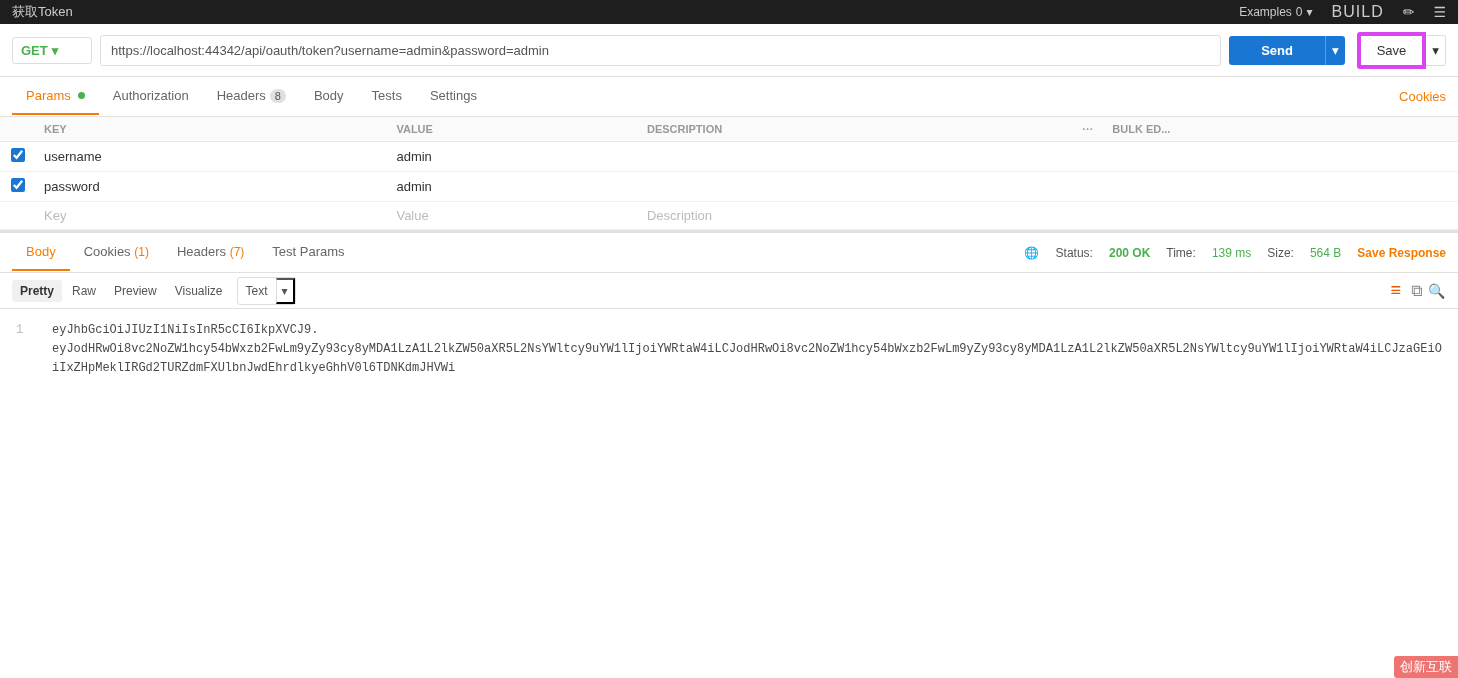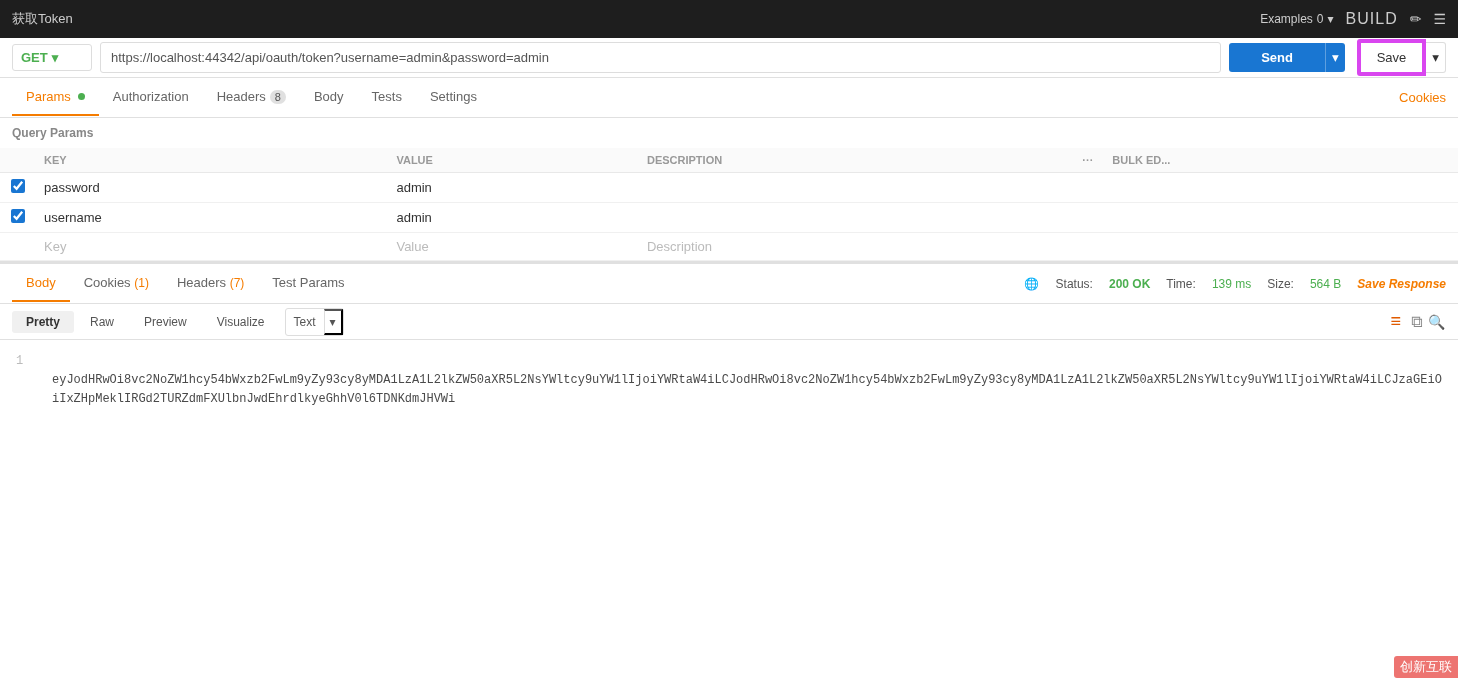--- a/index.html
+++ b/index.html
@@ -8,7 +8,7 @@
     
     #top-bar {
       display: flex; align-items: center; justify-content: space-between;
-      padding: 6px 12px; background: #1e1e1e; height: 38px;
+      padding: 6px 12px; background: #1e1e1e; height: 24px;
     }
     #top-bar-title { color: #ccc; font-size: 13px; }
     #top-bar-right { display: flex; align-items: center; gap: 12px; }

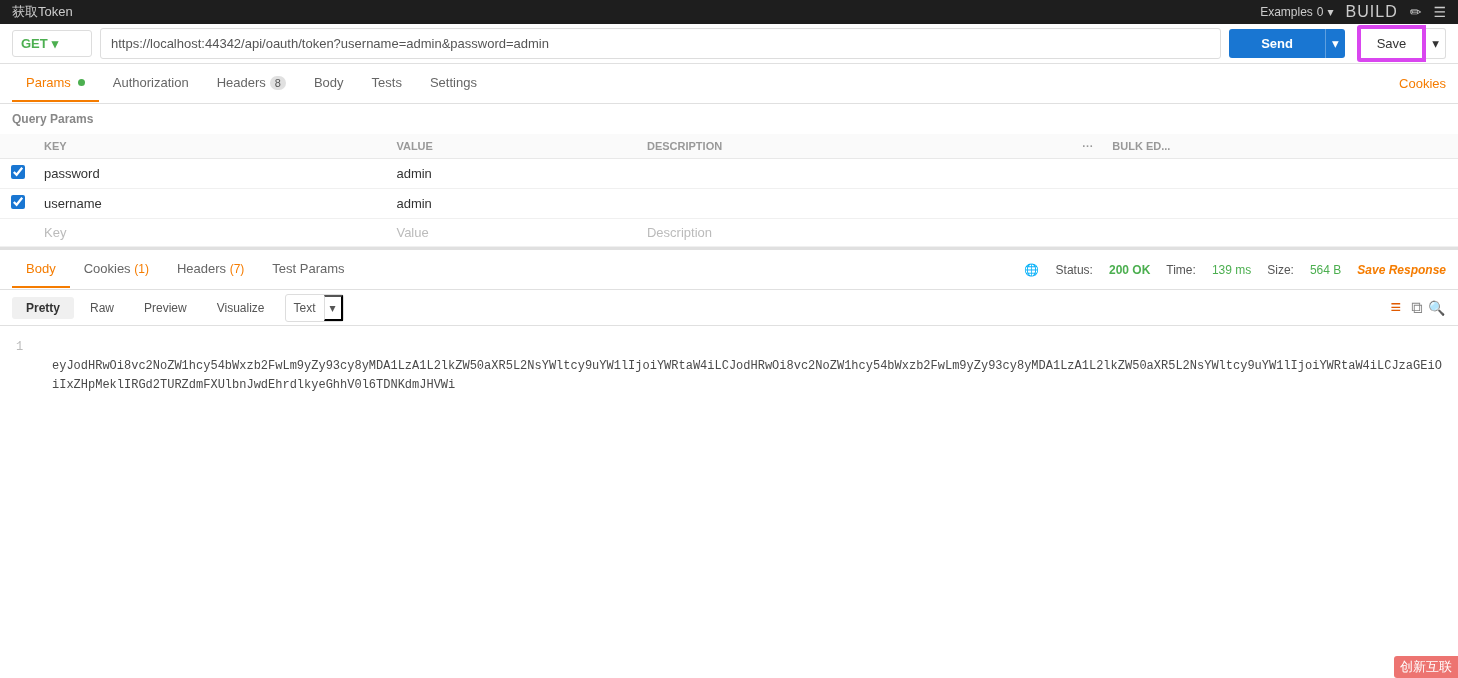--- a/index.html
+++ b/index.html
@@ -11,7 +11,7 @@
       padding: 6px 12px; background: #1e1e1e; height: 24px;
     }
     #top-bar-title { color: #ccc; font-size: 13px; }
-    #top-bar-right { display: flex; align-items: center; gap: 12px; }
+    #top-bar-right { display: flex; align-items: center; gap: 19px; }
     #examples-btn { color: #ccc; background: none; border: none; cursor: pointer; font-size: 12px; display: flex; align-items: center; gap: 4px; }
     #build-btn { color: #ccc; background: none; border: none; cursor: pointer; font-size: 16px; letter-spacing: 1px; }
     #edit-icon-btn { color: #ccc; background: none; border: none; cursor: pointer; font-size: 14px; }

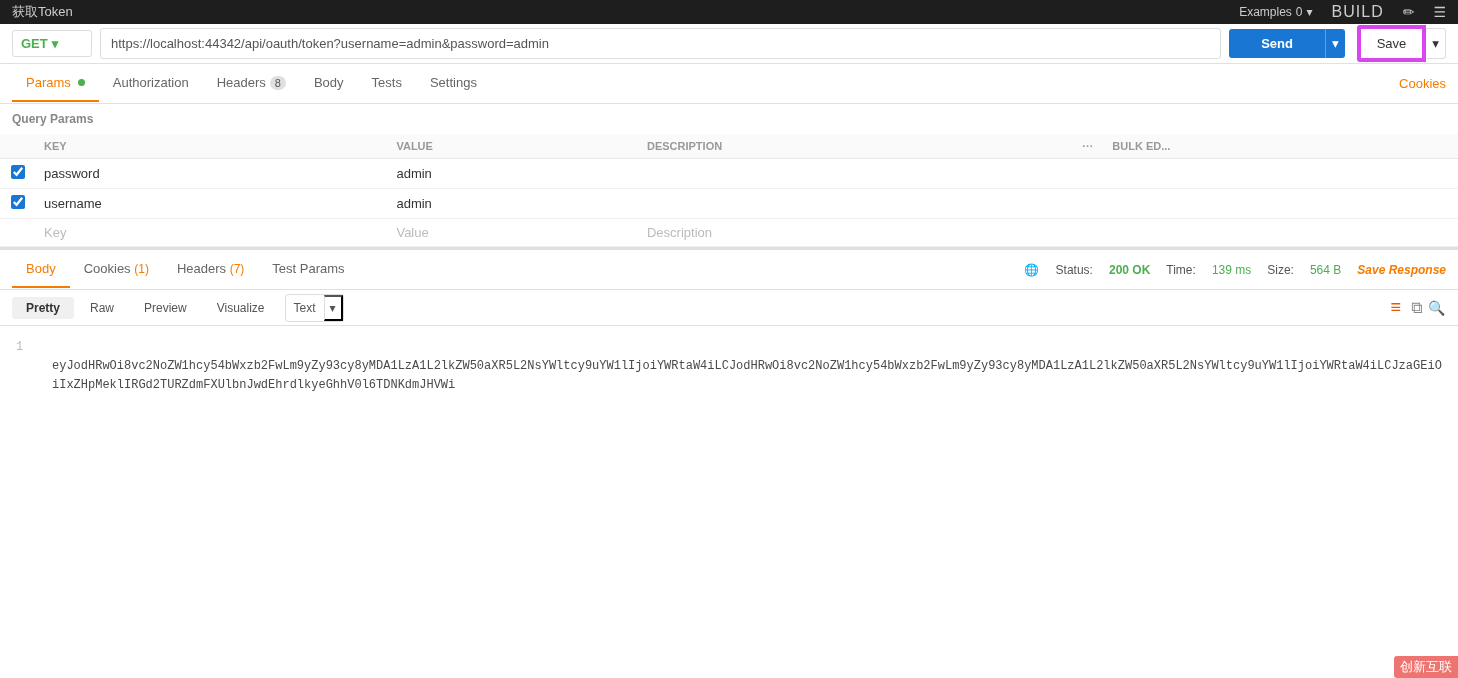--- a/index.html
+++ b/index.html
@@ -19,7 +19,7 @@
 
     
     #url-bar {
-      display: flex; align-items: center; padding: 8px 12px; background: #fff; border-bottom: 1px solid #e0e0e0; gap: 8px; height: 40px;
+      display: flex; align-items: center; padding: 8px 12px; background: #fff; border-bottom: 1px solid #e0e0e0; gap: 8px; height: 53px;
     }
     #method-select {
       display: flex; align-items: center; gap: 4px; border: 1px solid #ddd; border-radius: 3px; padding: 5px 8px; font-size: 13px; font-weight: 600; color: #4caf50; cursor: pointer; background: #fff; min-width: 80px;

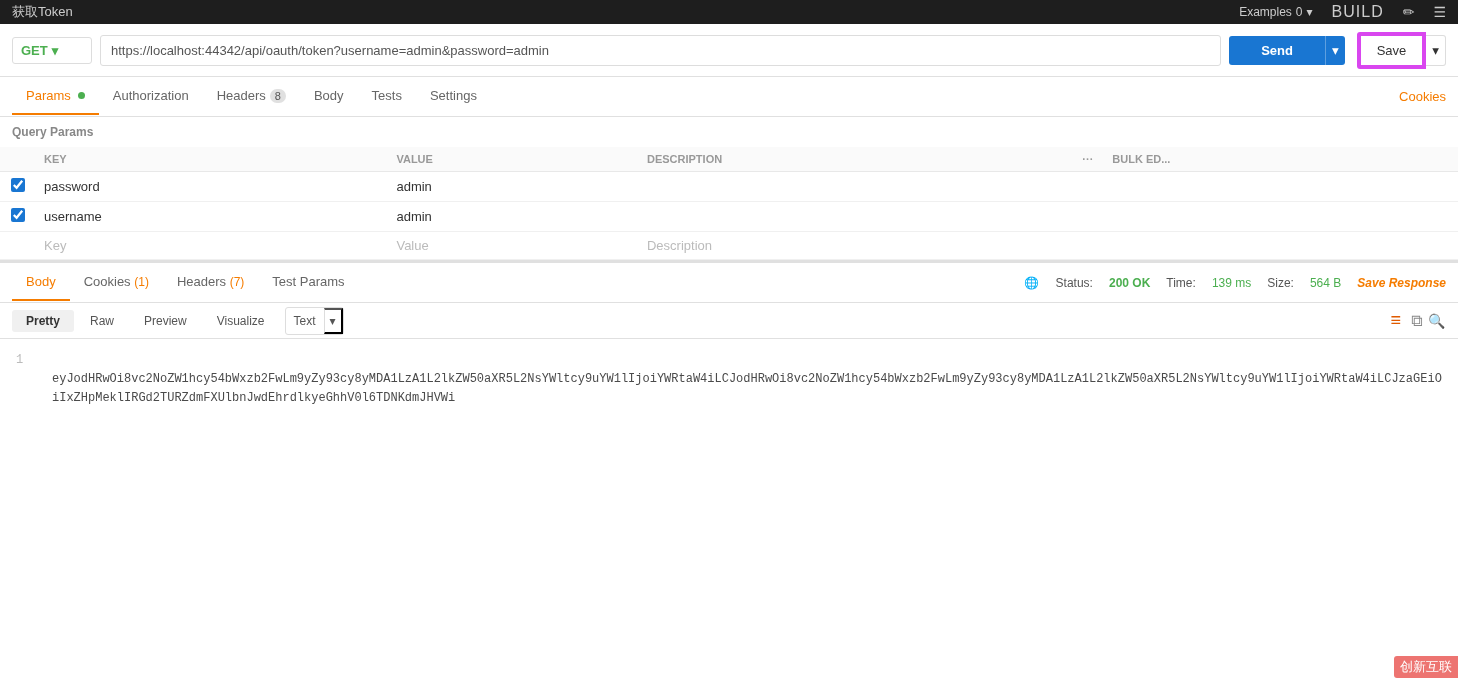--- a/index.html
+++ b/index.html
@@ -168,7 +168,6 @@
 </div>
 
 <div id="params-area">
-  <div id="query-params-label">Query Params</div>
   <table id="params-table">
     <thead>
       <tr>

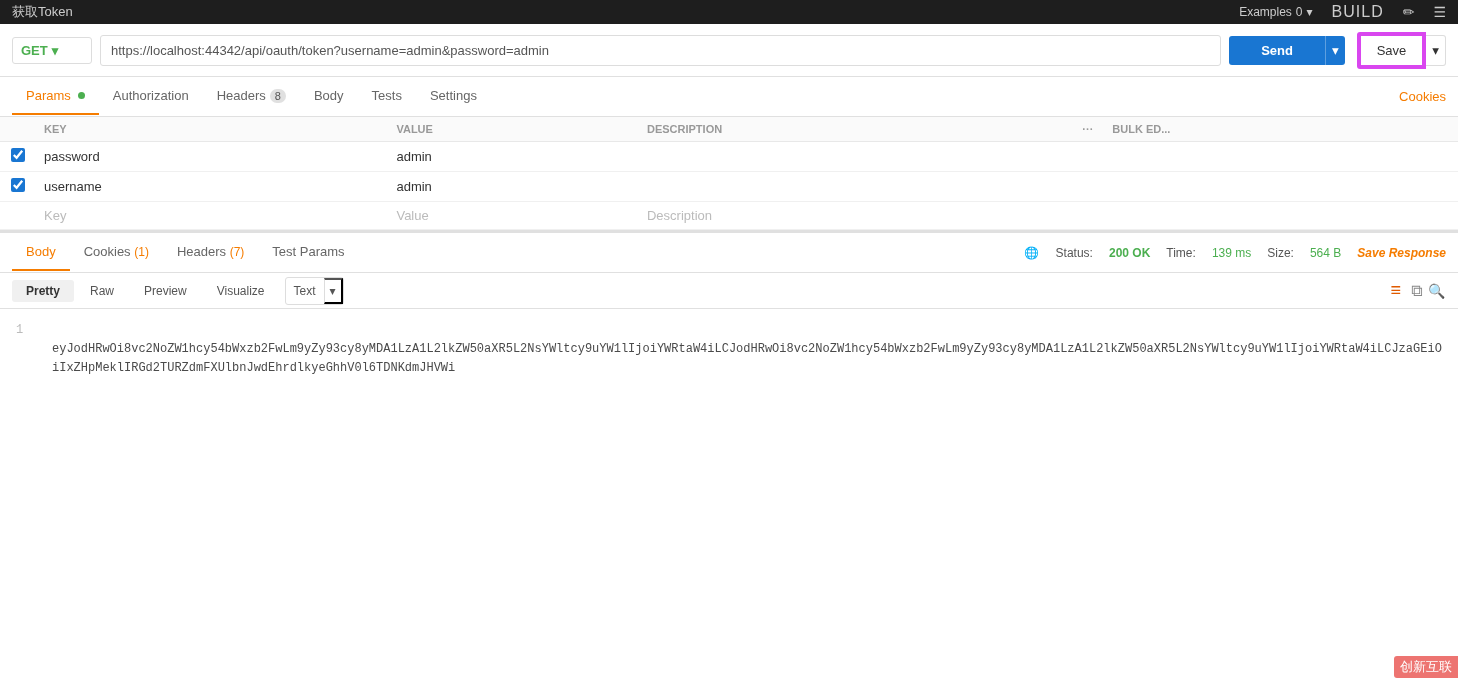--- a/index.html
+++ b/index.html
@@ -182,15 +182,15 @@
     <tbody>
       <tr>
         <td class="checkbox-cell"><input type="checkbox" class="check-box" checked="" style=""></td>
+        <td class="key-cell">username</td>
+        <td class="value-cell">admin</td>
+        <td></td>
+        <td></td>
+        <td></td>
+      </tr>
+      <tr>
+        <td class="checkbox-cell"><input type="checkbox" class="check-box" checked="" style=""></td>
         <td class="key-cell">password</td>
-        <td class="value-cell">admin</td>
-        <td></td>
-        <td></td>
-        <td></td>
-      </tr>
-      <tr>
-        <td class="checkbox-cell"><input type="checkbox" class="check-box" checked="" style=""></td>
-        <td class="key-cell">username</td>
         <td class="value-cell">admin</td>
         <td></td>
         <td></td>

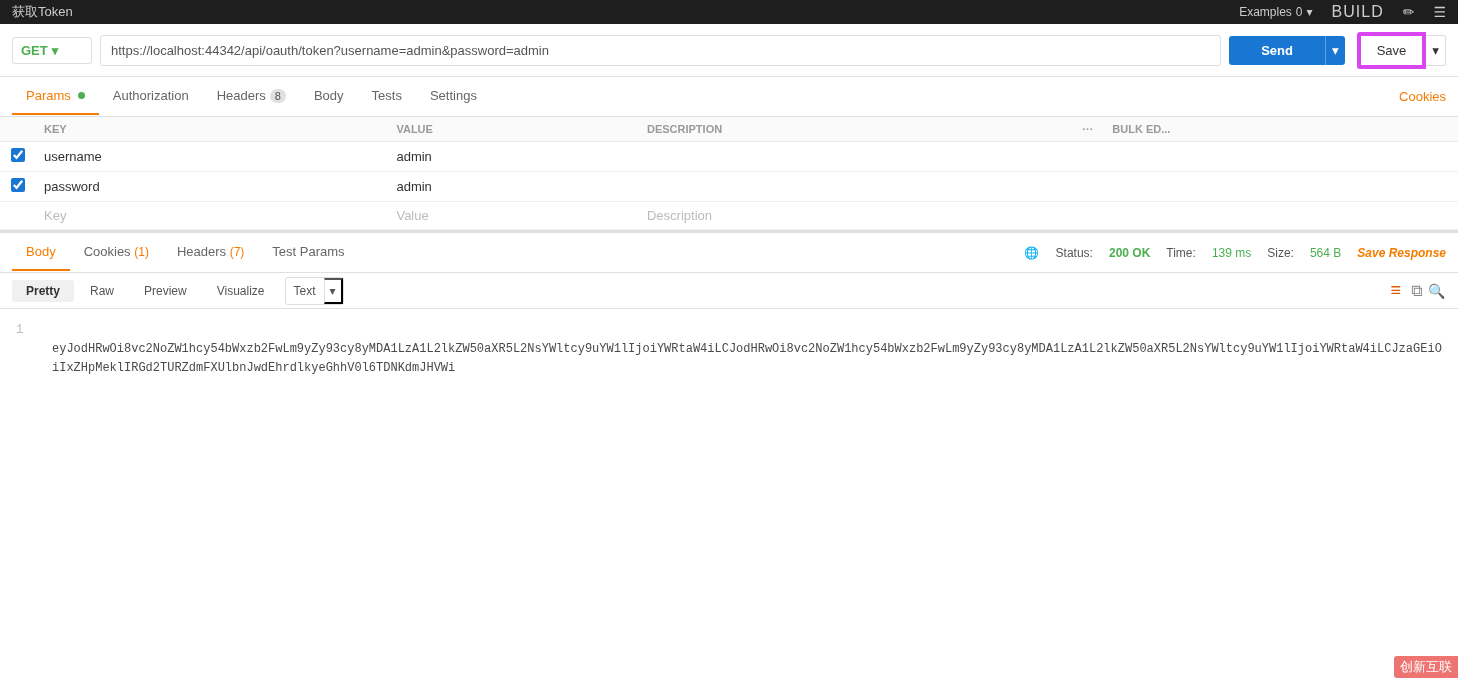--- a/index.html
+++ b/index.html
@@ -84,7 +84,7 @@
     .status-ok { color: #4caf50; font-weight: 600; }
     .status-time { color: #4caf50; }
     .status-size { color: #4caf50; }
-    #save-response-btn { color: #f57c00; background: none; border: none; cursor: pointer; font-size: 12px; font-weight: 600; font-style: italic; }
+    #save-response-btn { color: #f57c00; background: none; border: none; cursor: pointer; font-size: 12px; font-weight: 600; }
 
     
     #format-bar {

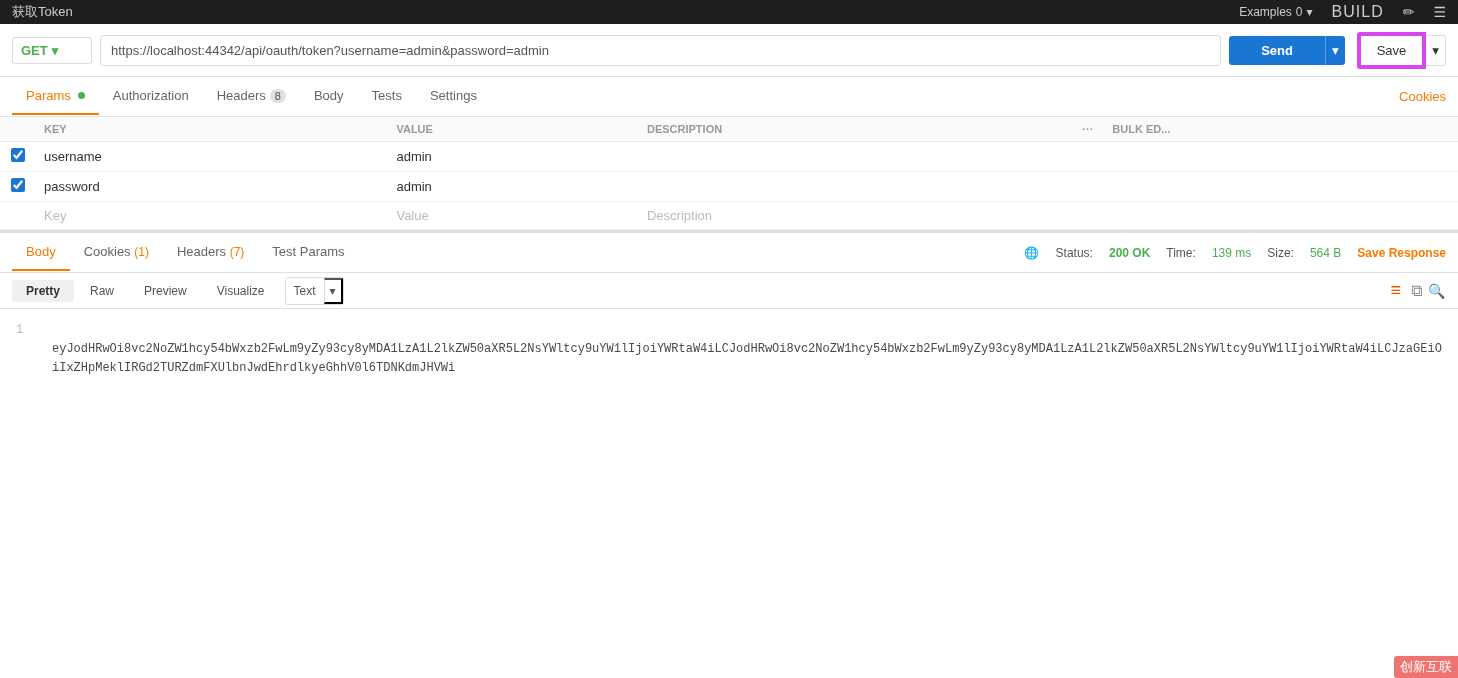--- a/index.html
+++ b/index.html
@@ -90,7 +90,7 @@
     #format-bar {
       display: flex; align-items: center; padding: 4px 12px; border-bottom: 1px solid #e0e0e0; gap: 2px; background: #fff; height: 36px;
     }
-    .fmt-btn { padding: 4px 14px; font-size: 12px; border: none; background: none; cursor: pointer; color: #555; border-radius: 3px; }
+    .fmt-btn { padding: 4px 8px; font-size: 12px; border: none; background: none; cursor: pointer; color: #555; border-radius: 3px; }
     .fmt-btn.active { background: #f0f0f0; color: #333; font-weight: 600; }
     #text-btn-group { display: flex; align-items: center; border: 1px solid #ddd; border-radius: 3px; margin-left: 4px; }
     #text-btn { padding: 4px 8px; font-size: 12px; background: none; border: none; cursor: pointer; color: #555; }

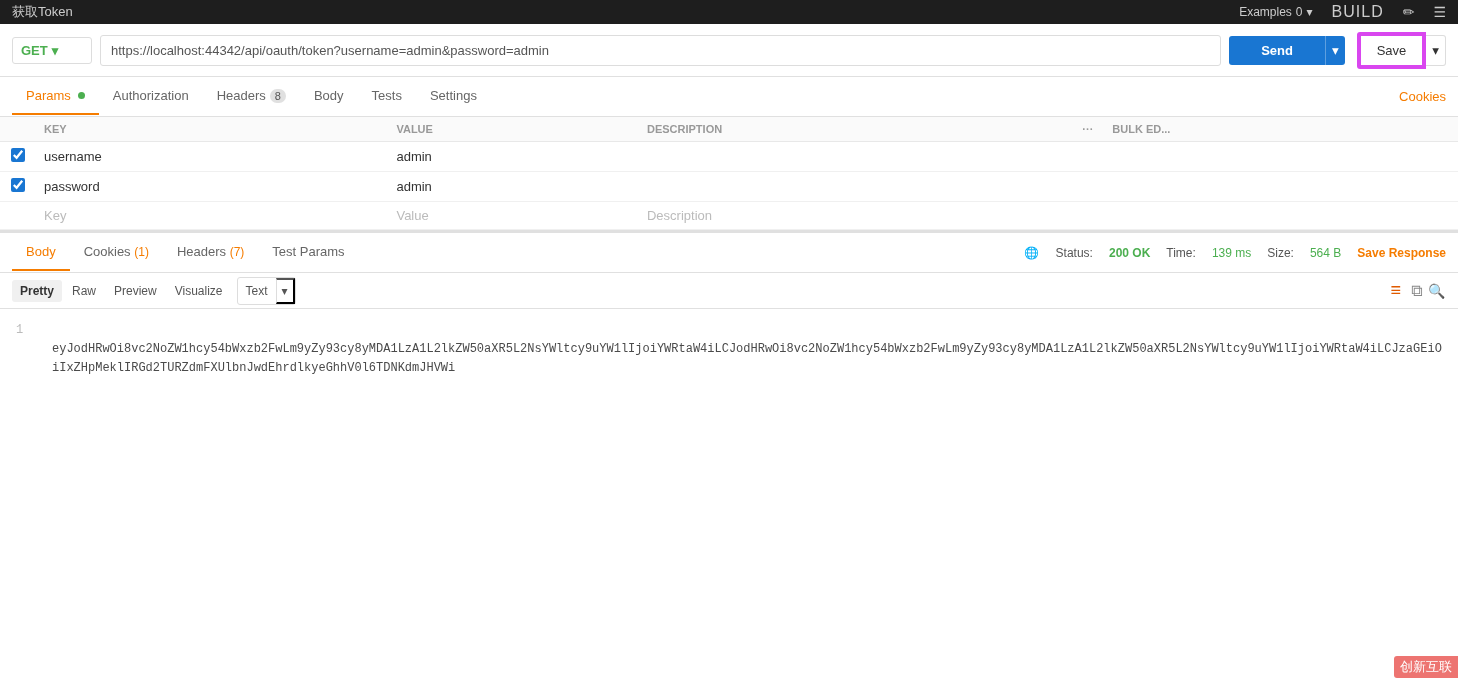--- a/index.html
+++ b/index.html
@@ -254,6 +254,7 @@
     <div id="code-area">
       <div class="code-line">
         <span class="line-num">1</span>
+        <span class="code-text">eyJhbGciOiJIUzI1NiIsInR5cCI6IkpXVCJ9.</span>
       </div>
       <div class="code-line">
         <span class="line-num"></span>

